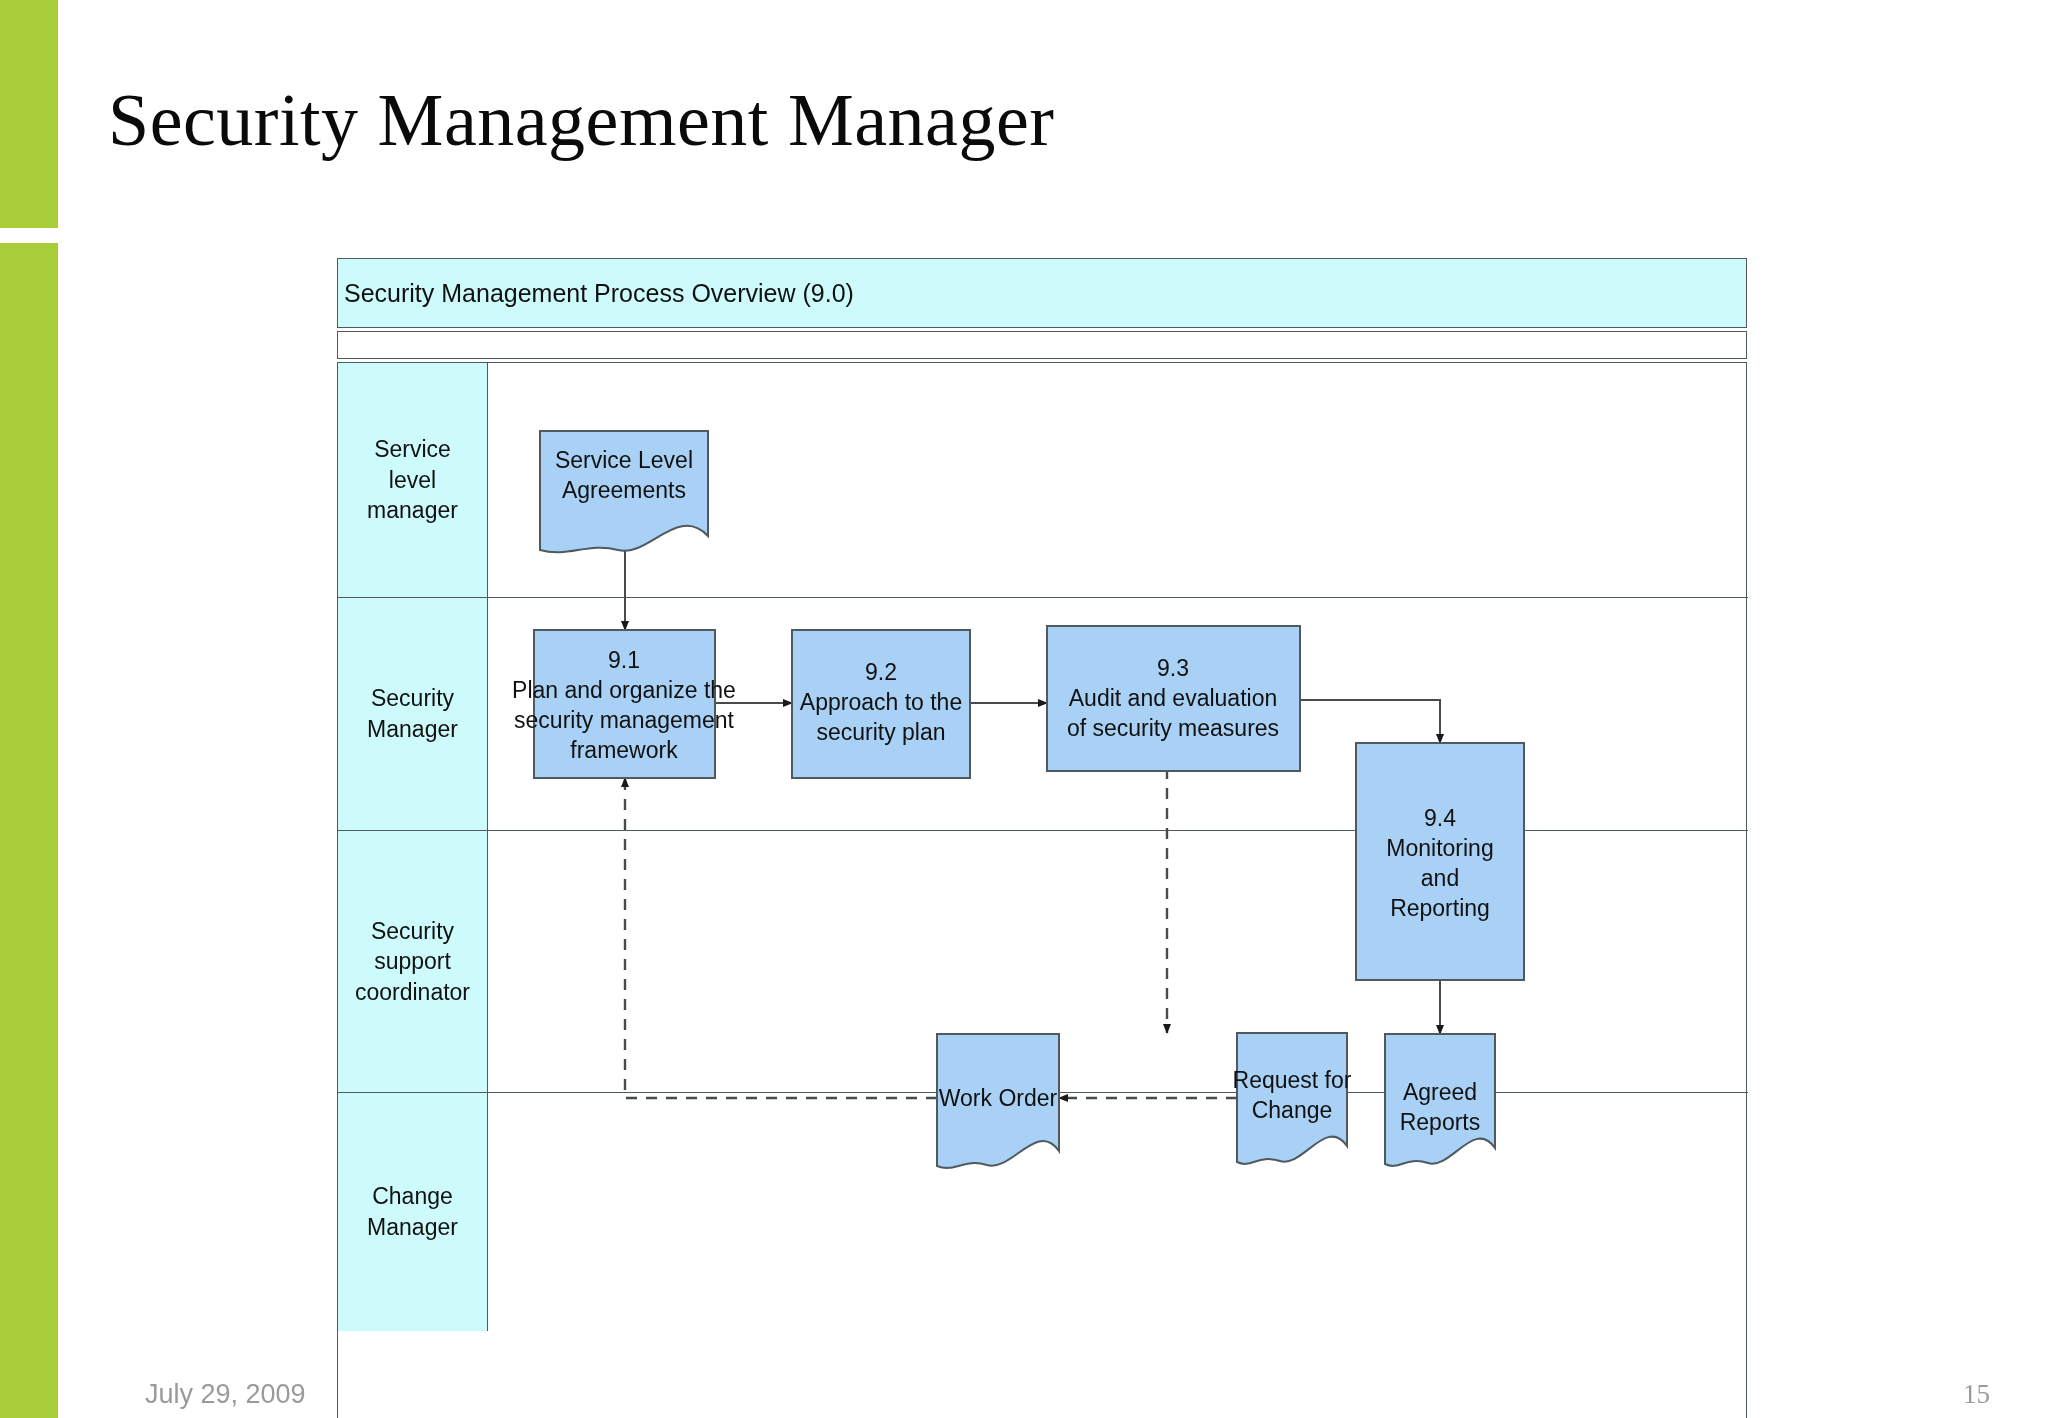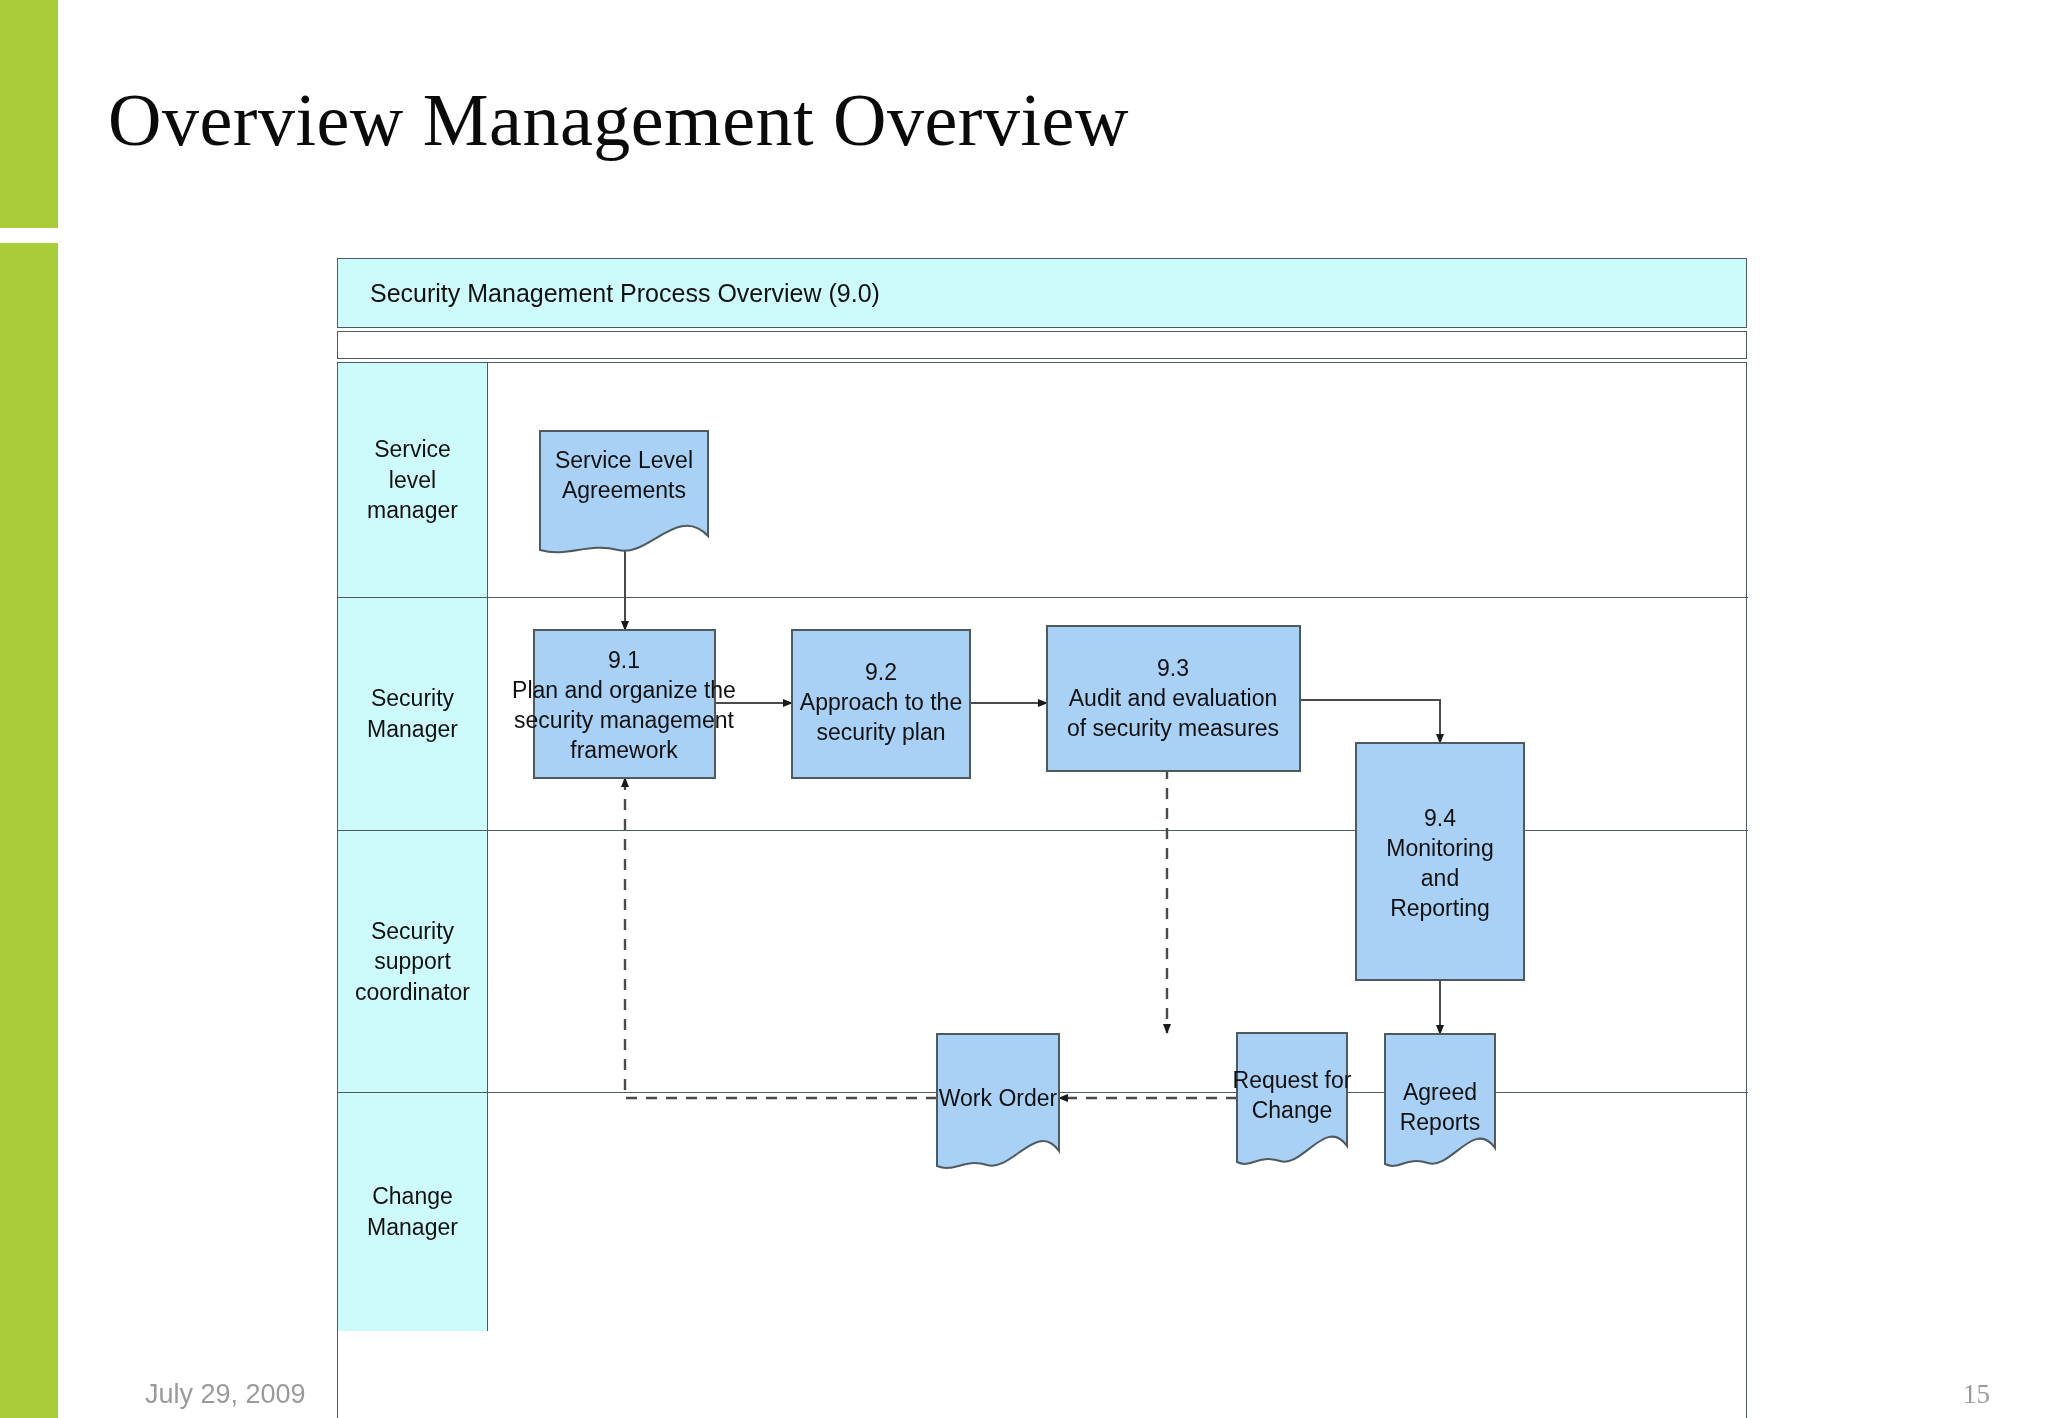--- a/index.html
+++ b/index.html
@@ -129,7 +129,7 @@
 <div class="accent-top"></div>
 <div class="accent-bottom"></div>
 
-<div class="slide-title">Overview Management Overview</div>
+<div class="slide-title">Security Management Manager</div>
 
 <div class="diagram">
 

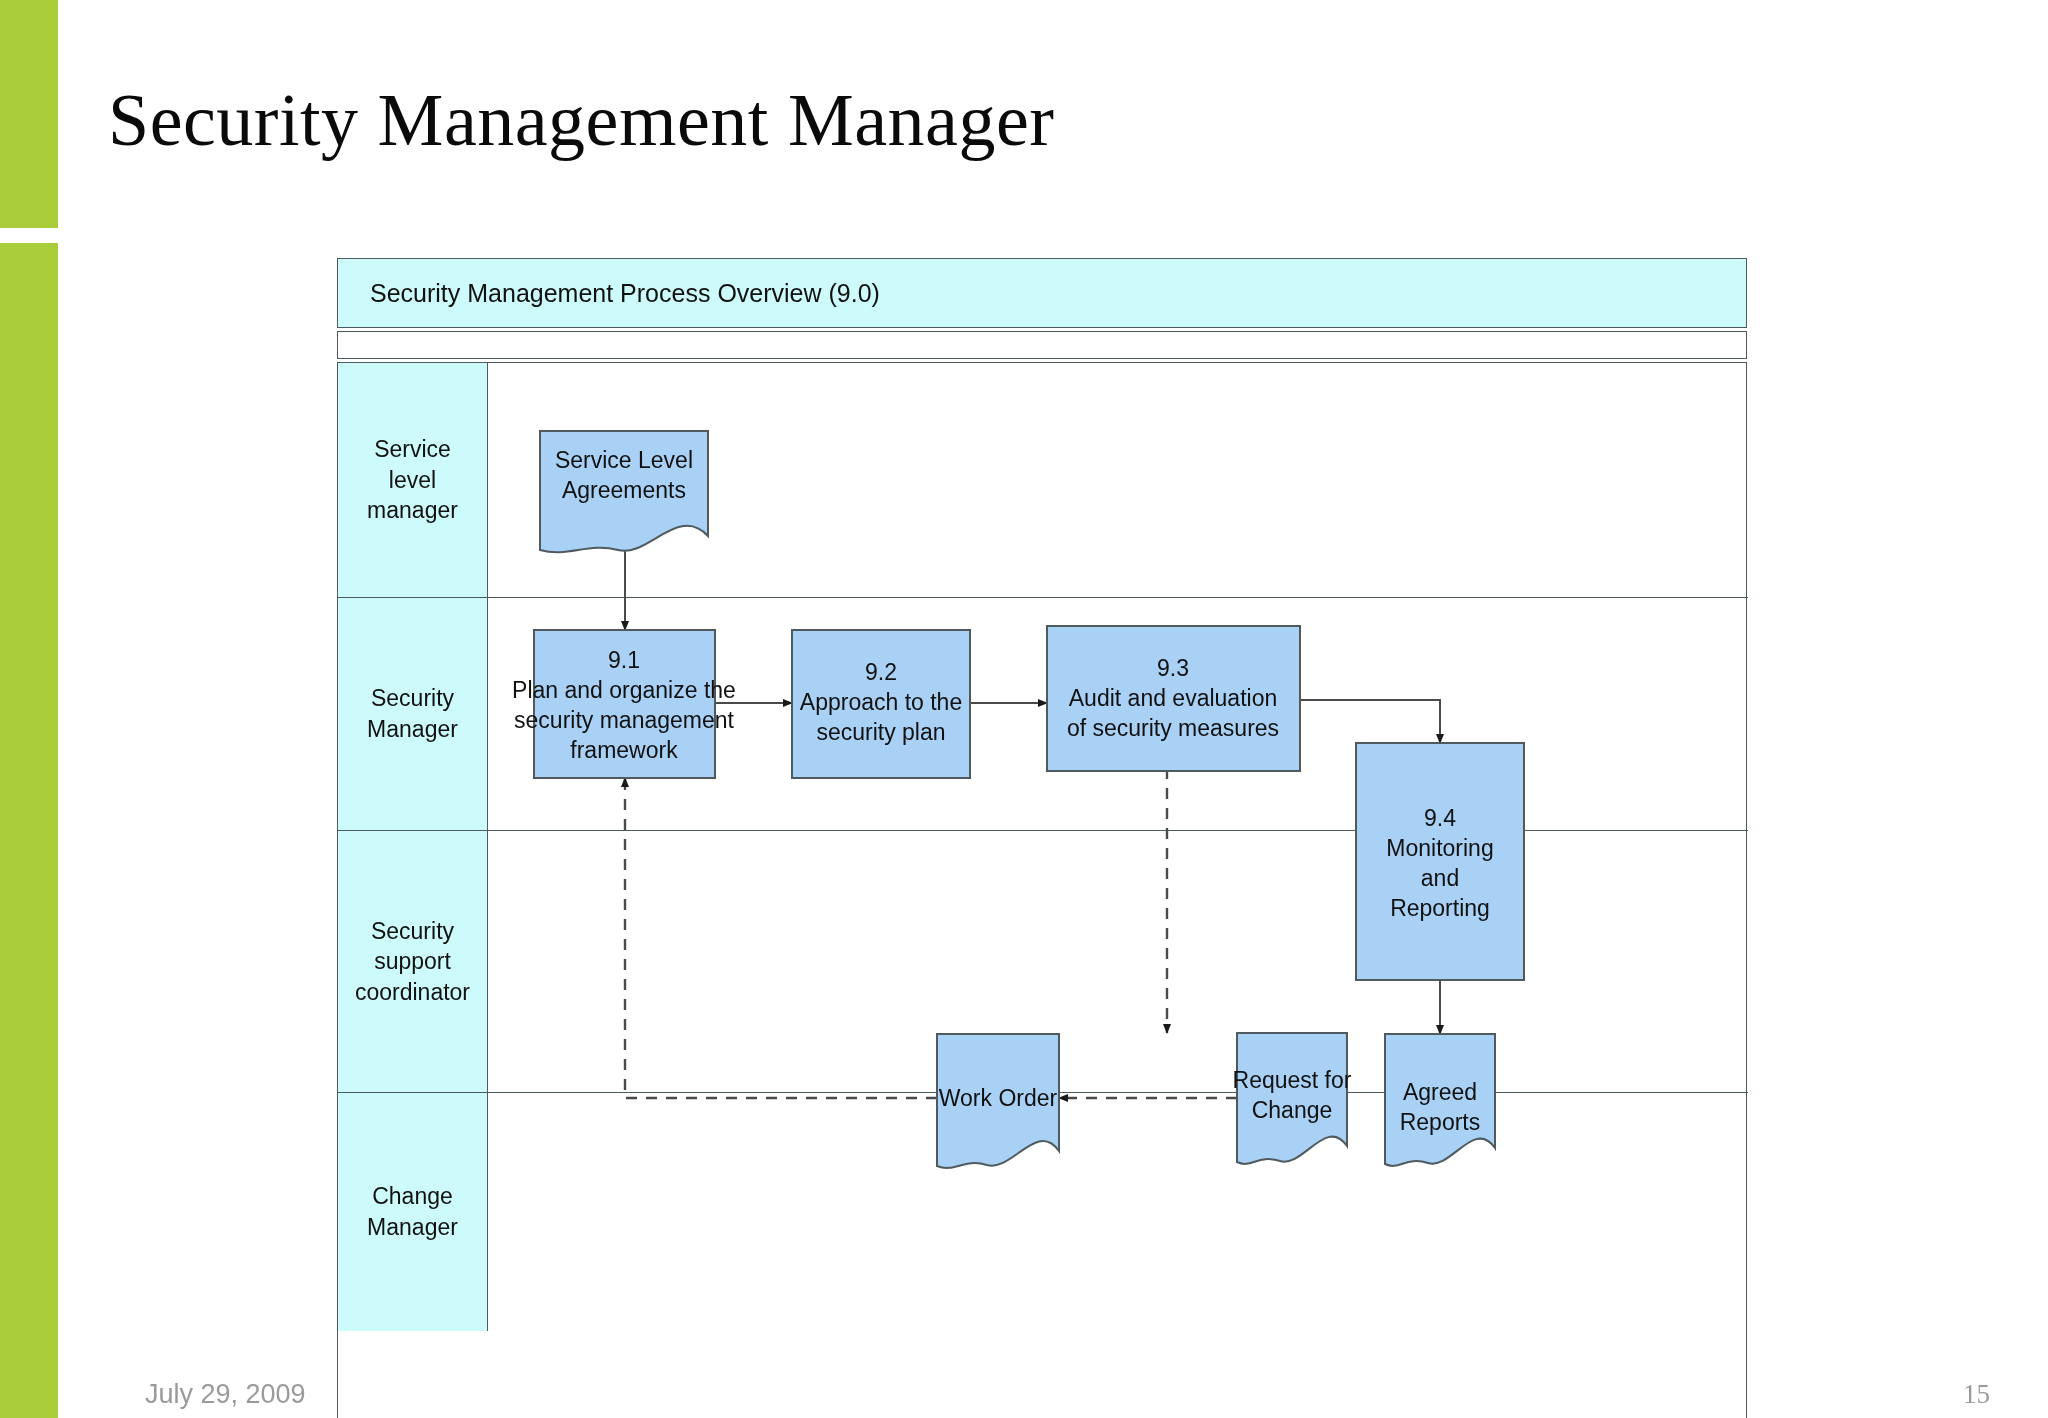--- a/index.html
+++ b/index.html
@@ -69,7 +69,7 @@
     display:flex; align-items:center;
   }
   .band-title span {
-    padding-left:32px;
+    padding-left:6px;
     font-size:25px;
     color:#111;
   }

